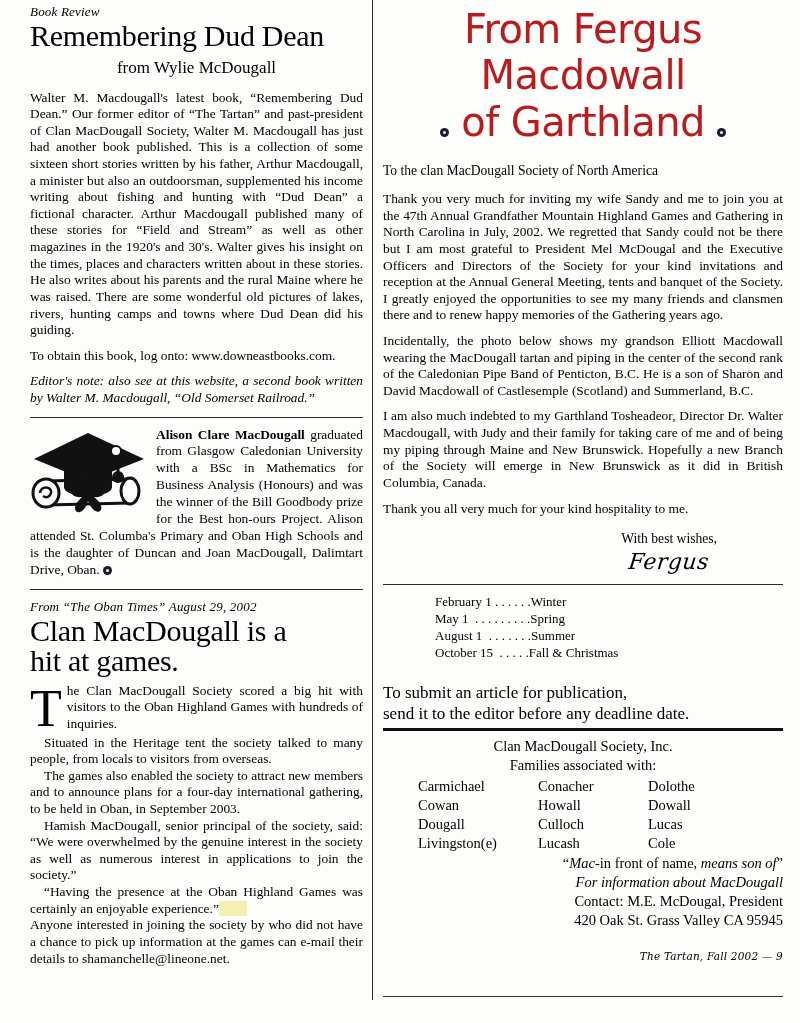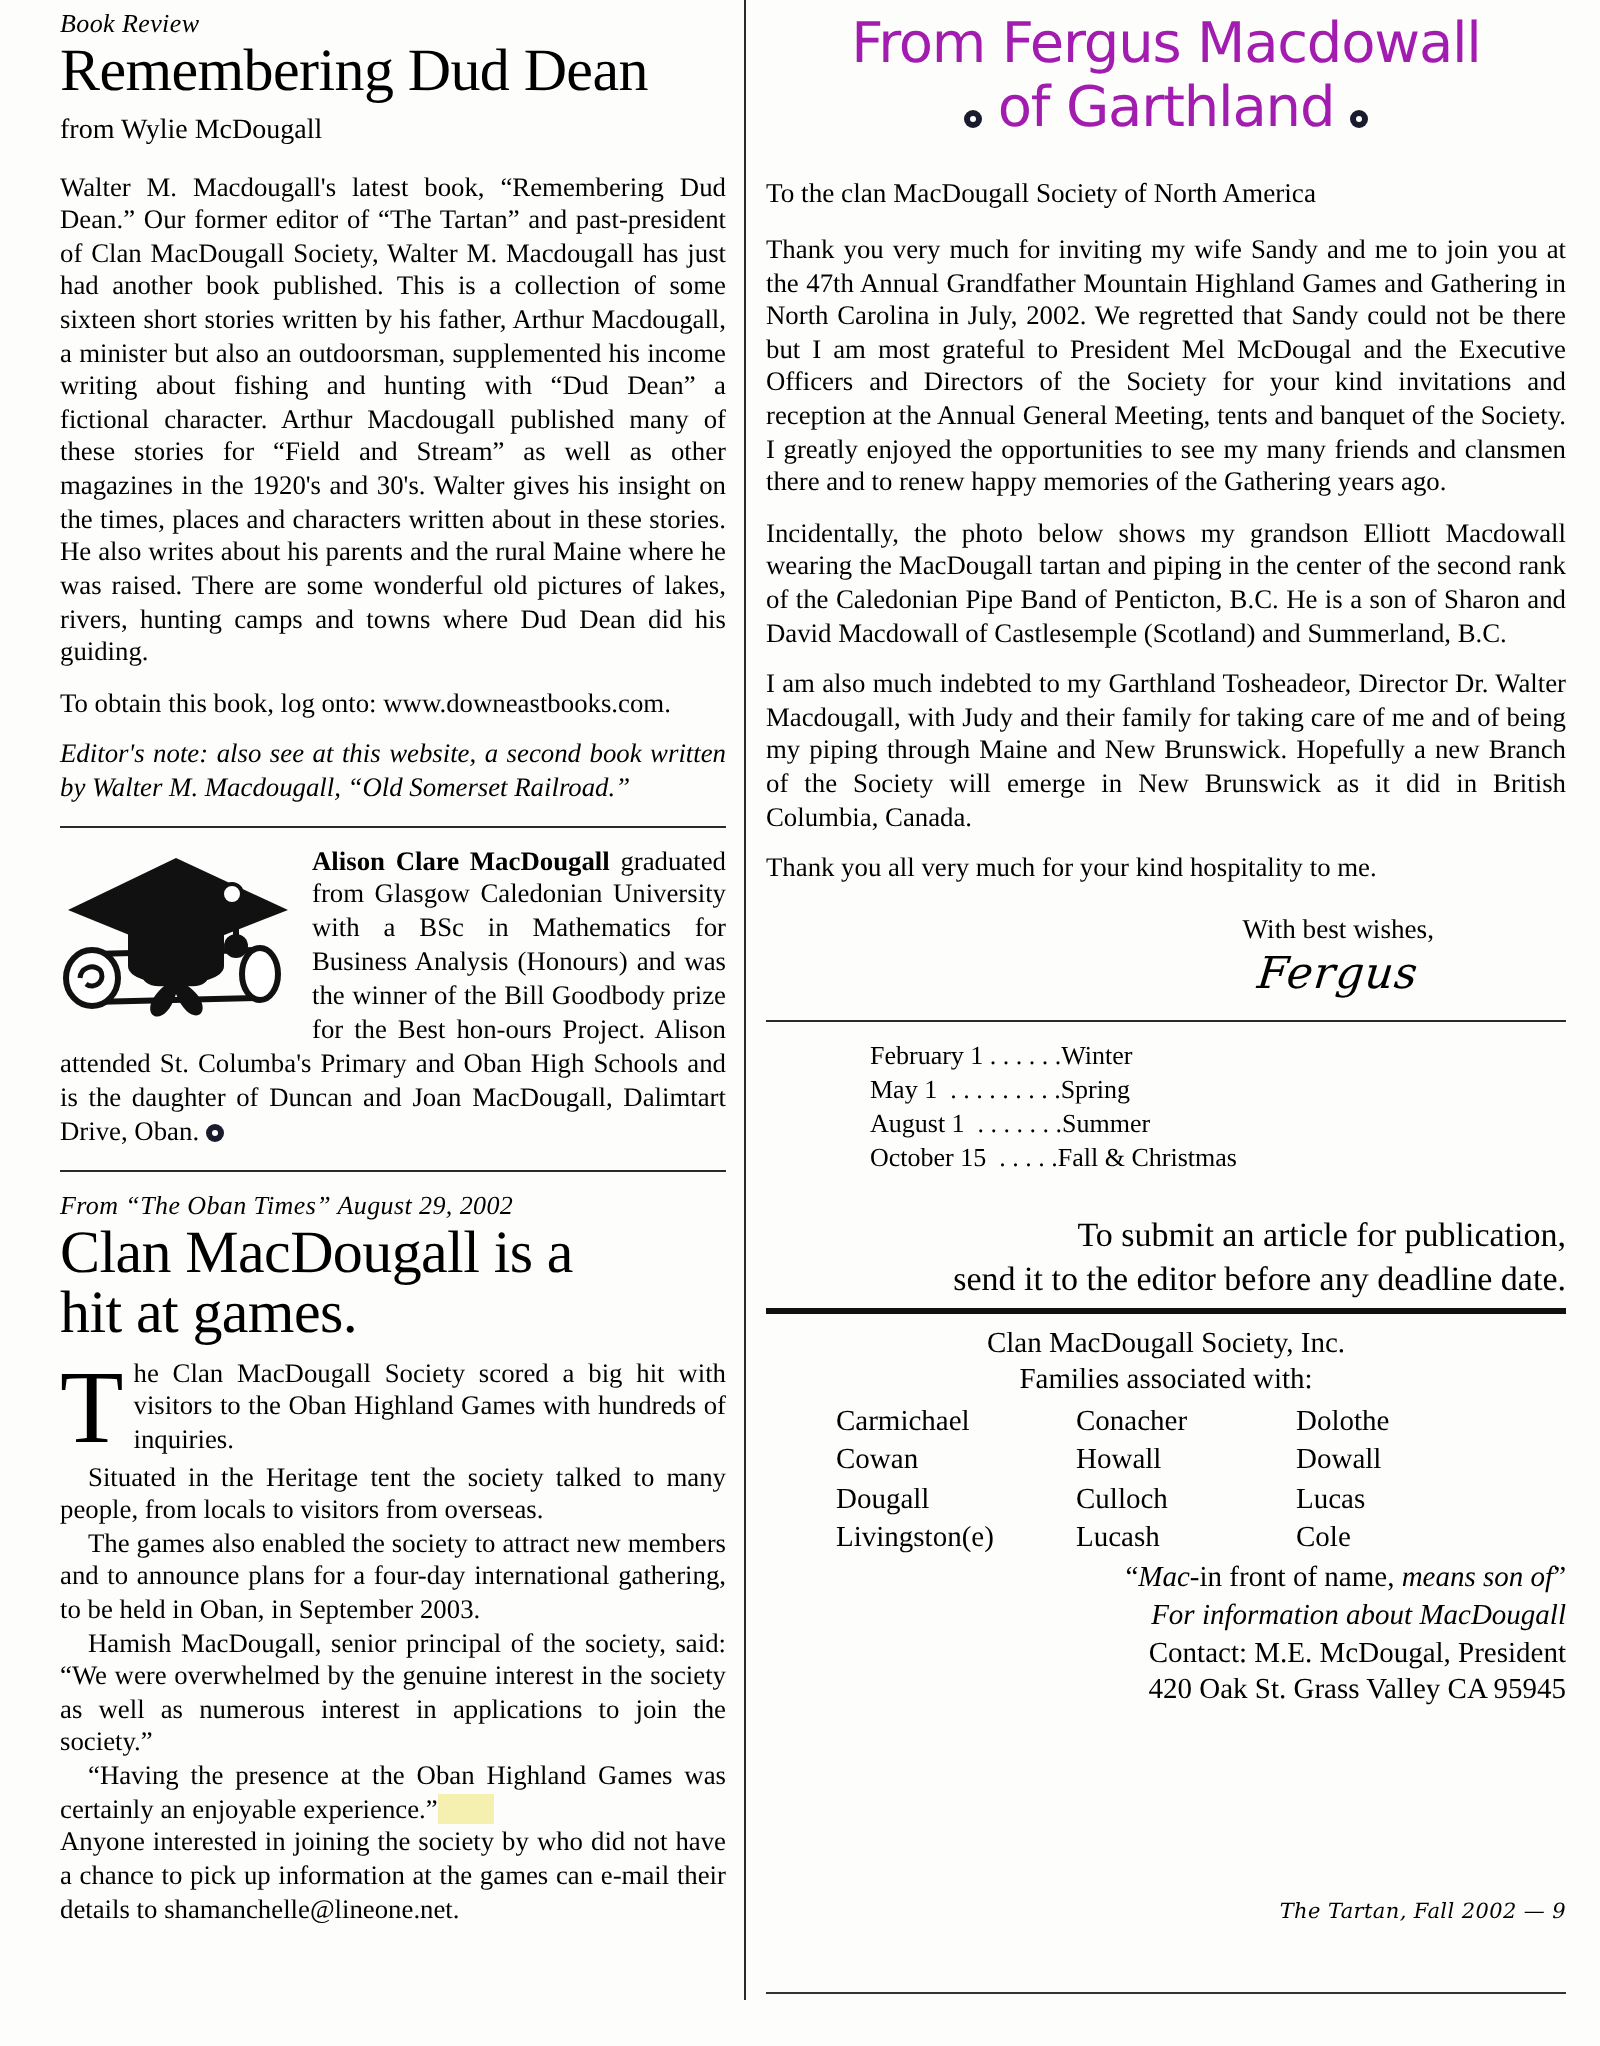--- a/index.html
+++ b/index.html
@@ -148,12 +148,12 @@
   .letter-title {
     font-family: "DejaVu Sans", sans-serif;
     font-weight: 400;
-    font-size: 28px;
+    font-size: 40px;
     line-height: 1.16;
     text-align: center;
     margin: 6px 0 2px 0;
     letter-spacing: -0.6px;
-    color: #a21caf;
+    color: #b91c1c;
   }
   .letter-title .l2 { display: block; }
   .salutation {

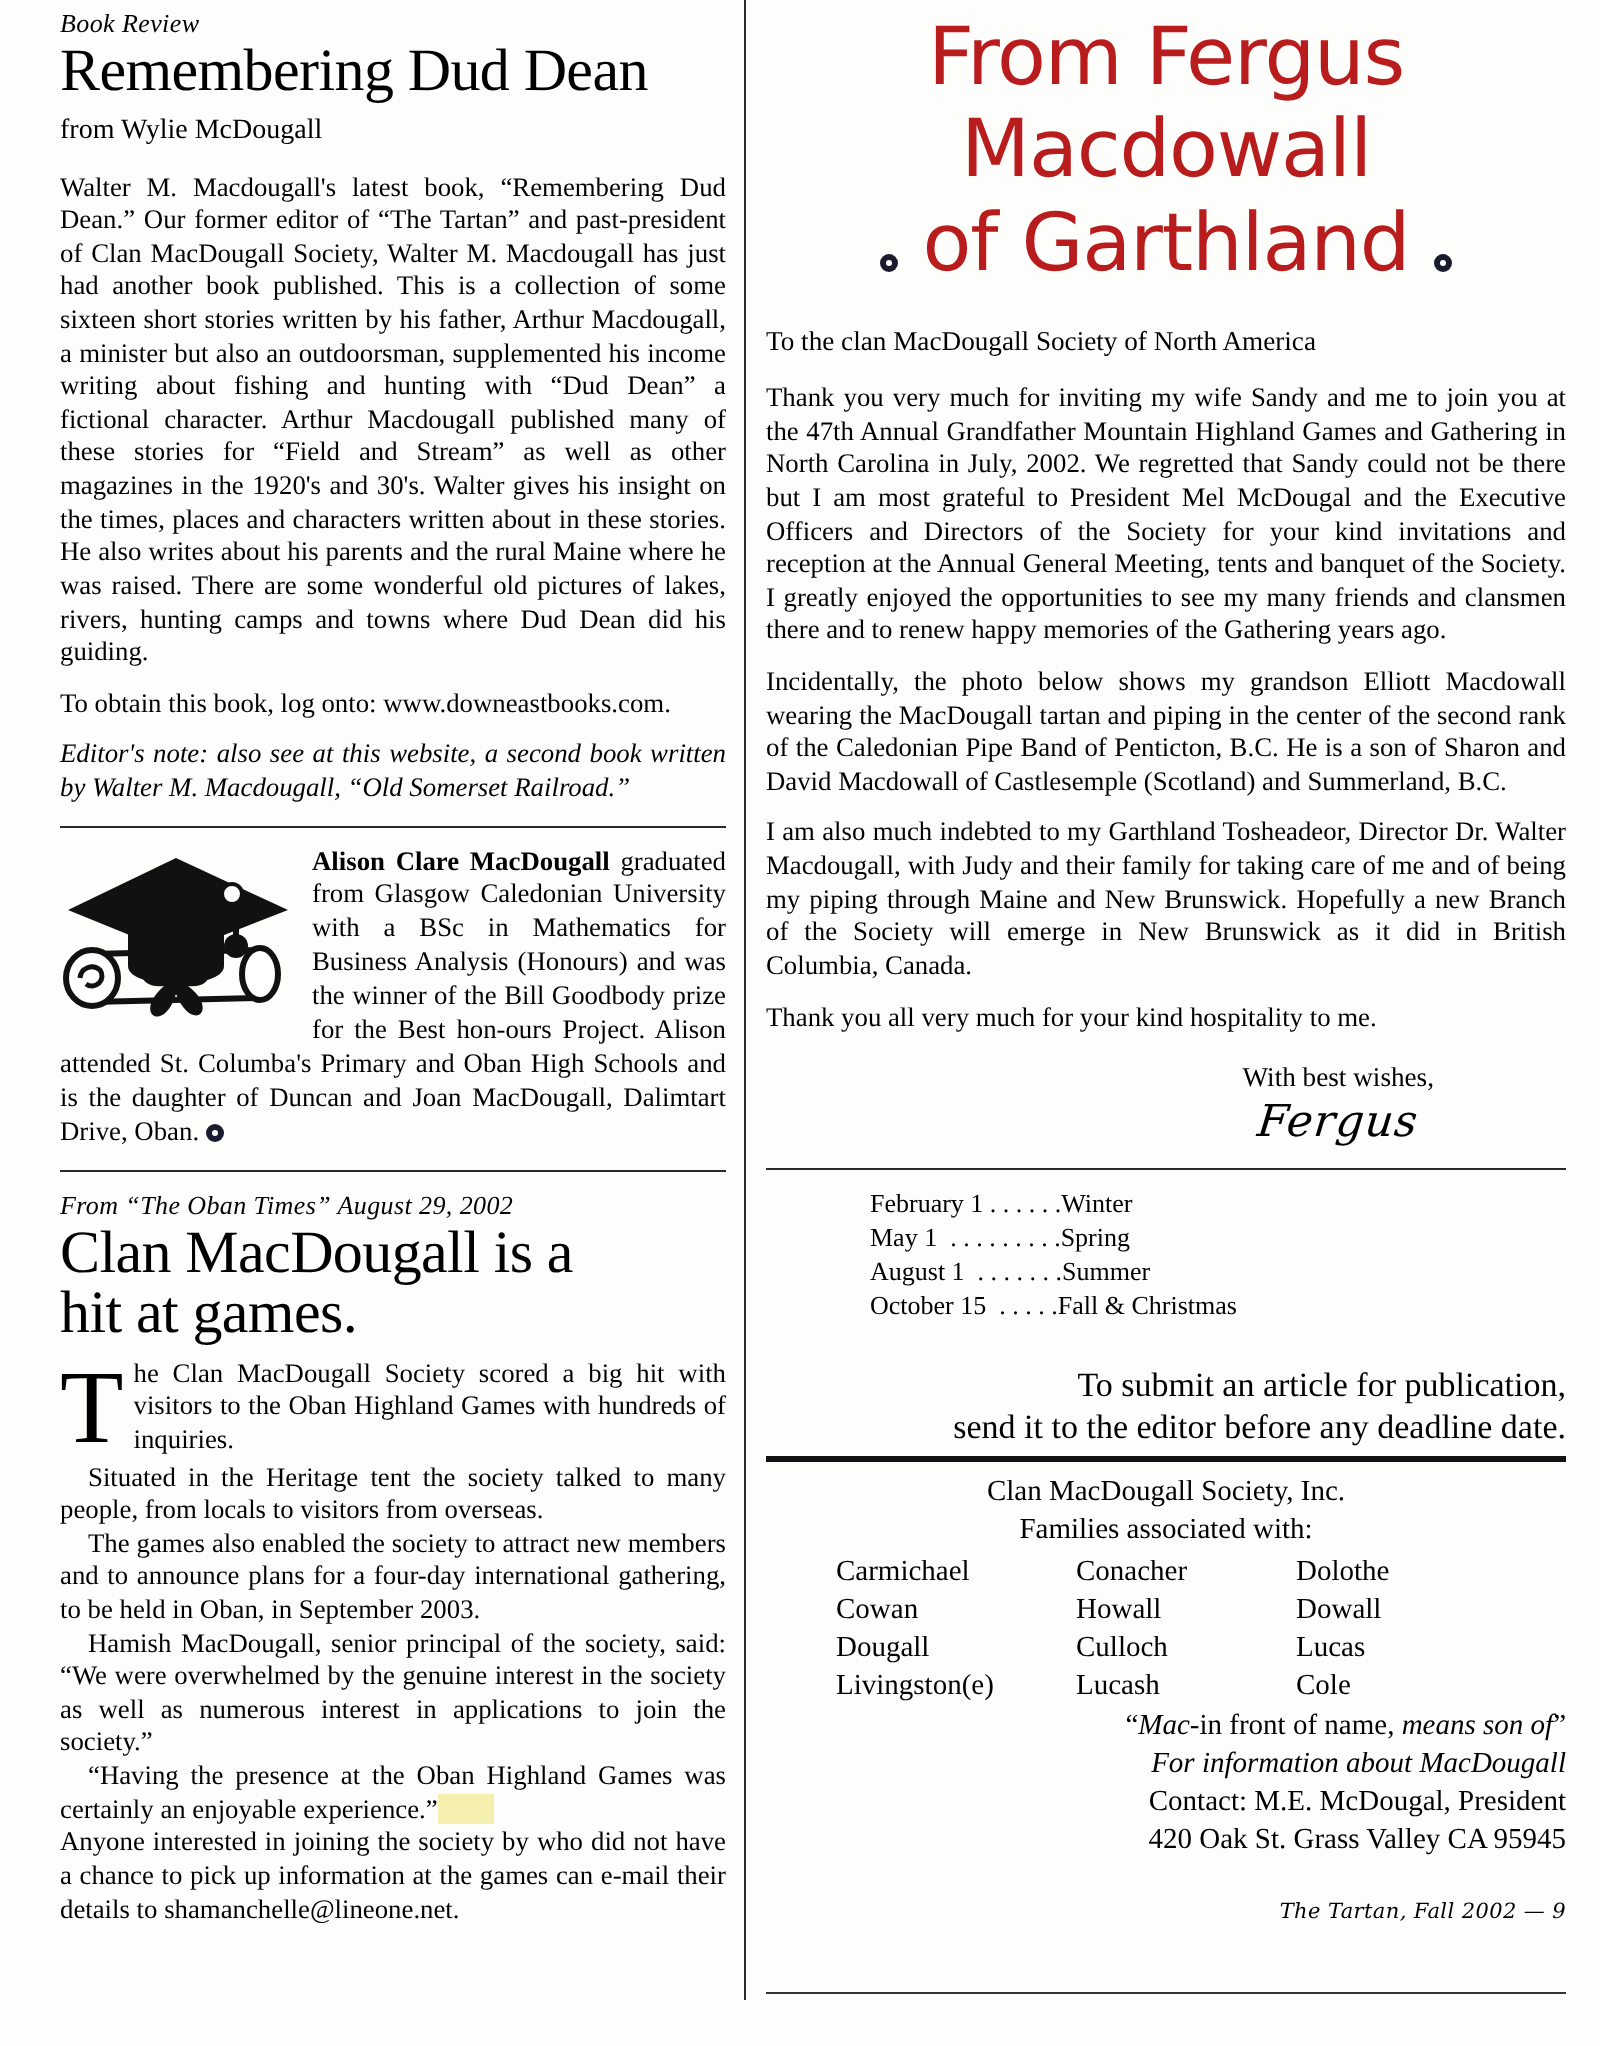--- a/index.html
+++ b/index.html
@@ -60,8 +60,9 @@
     letter-spacing: -0.3px;
   }
   .byline {
-    font-size: 14px;
+    font-size: 17px;
     margin: 0 0 12px 0;
+    text-align: center;
   }
   p.body {
     font-size: 13.4px;

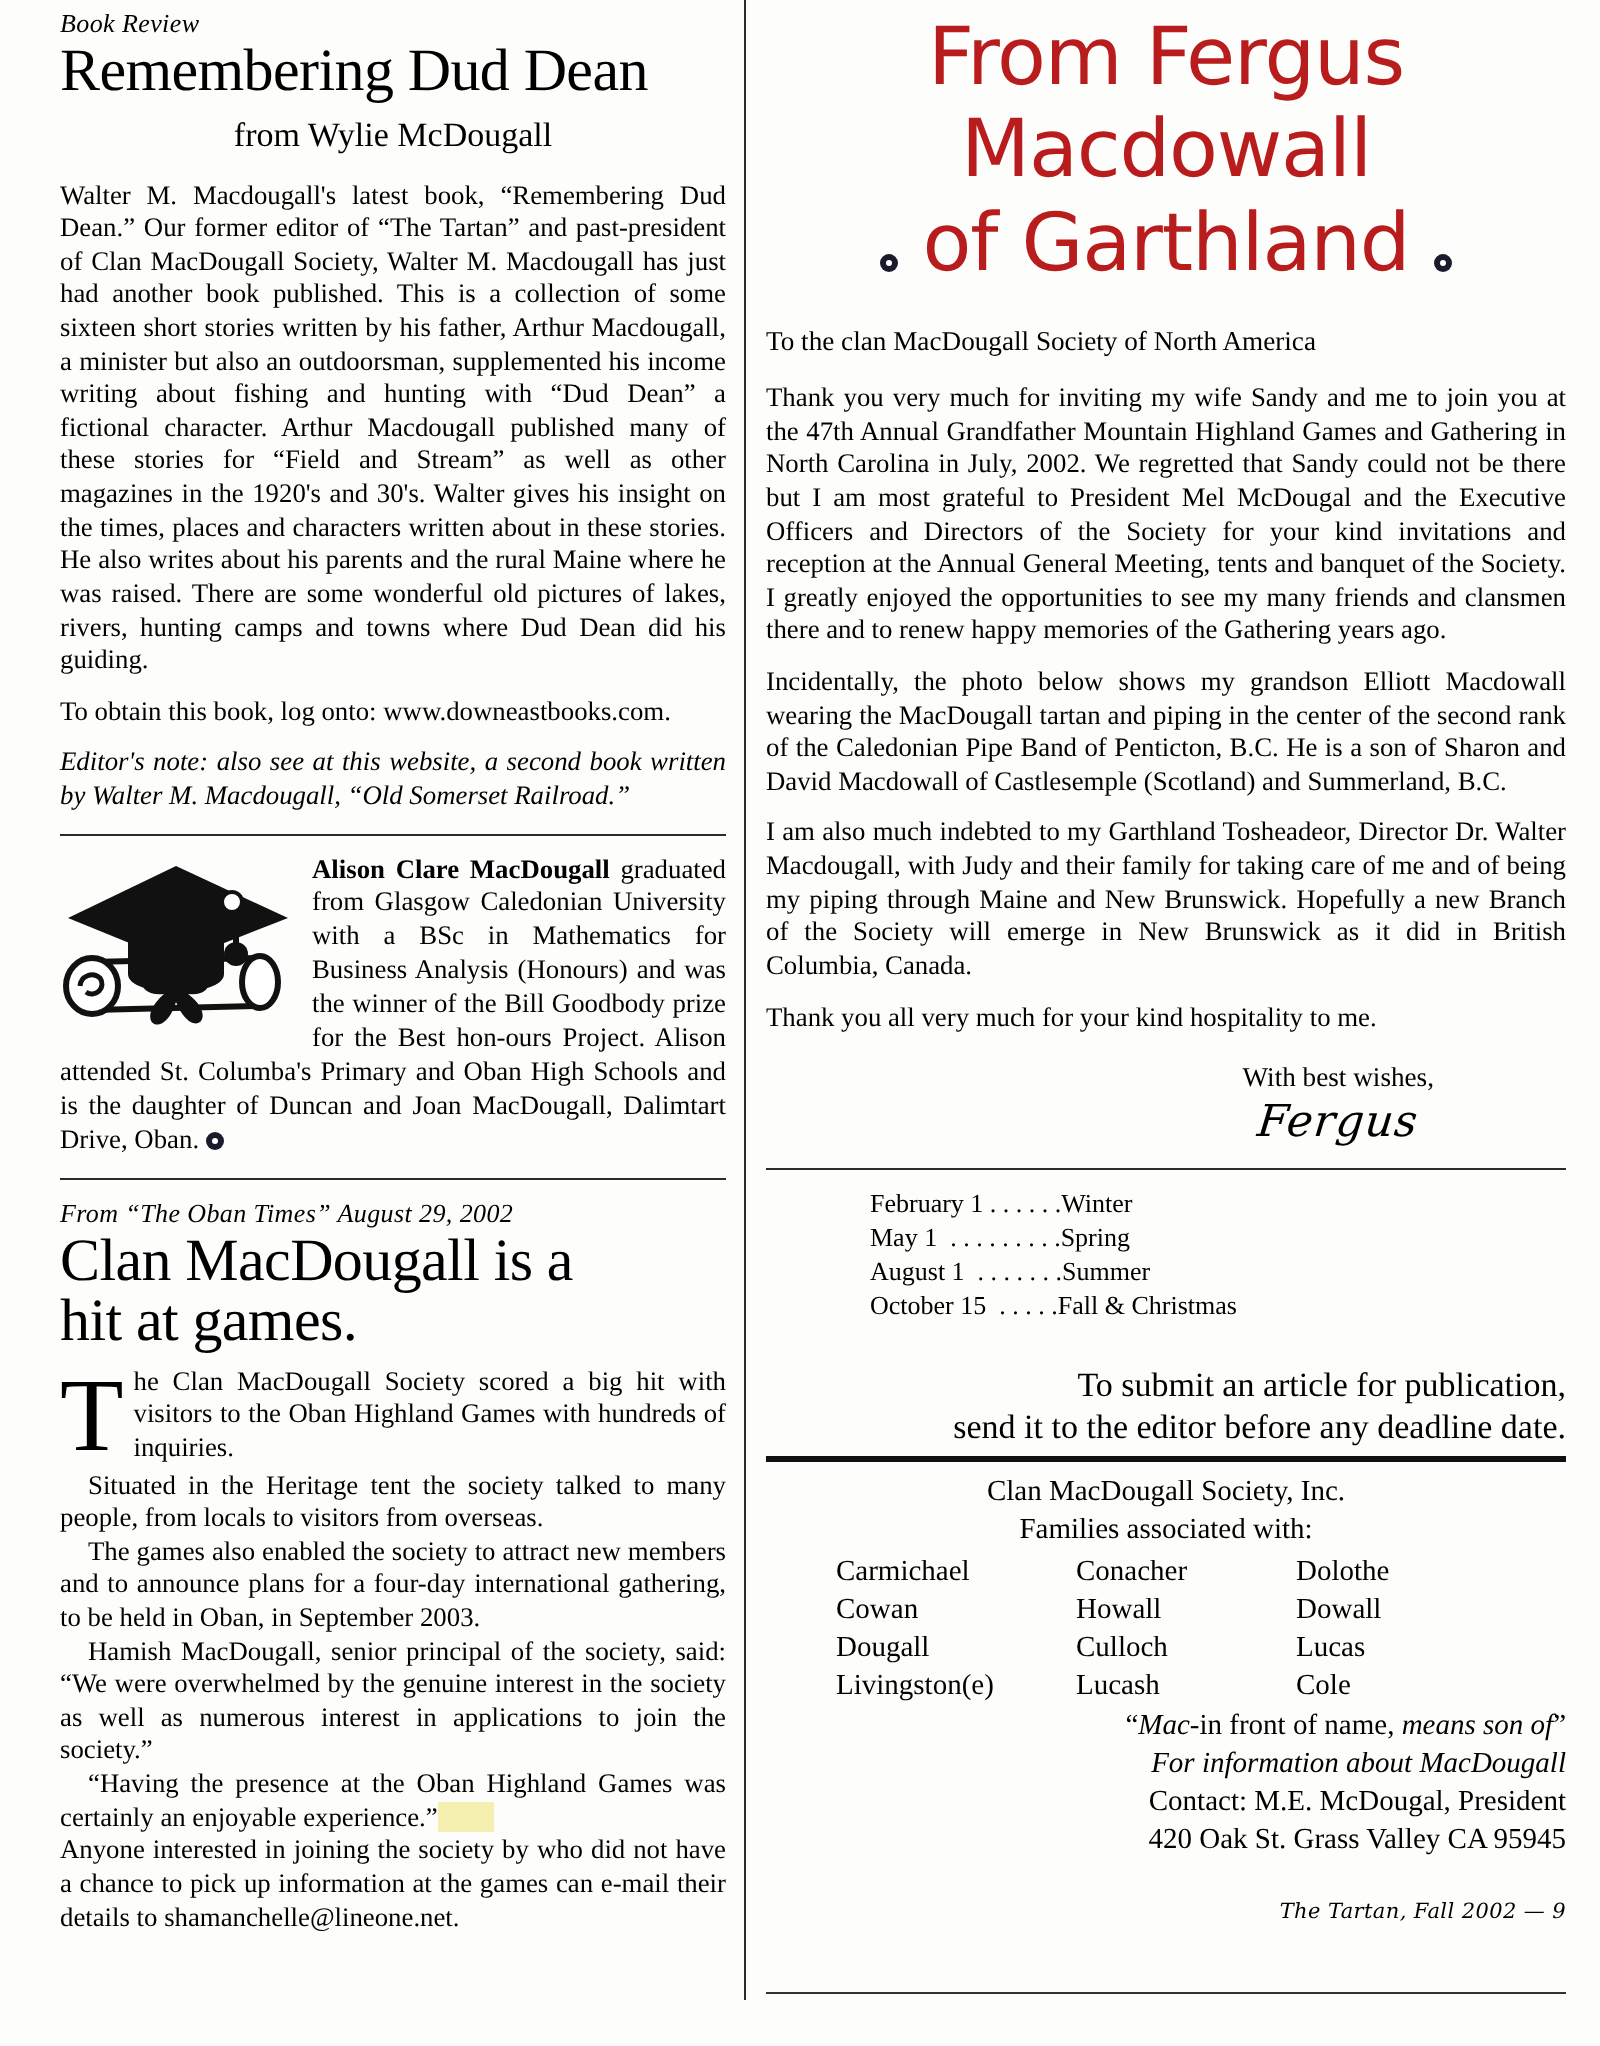--- a/index.html
+++ b/index.html
@@ -197,7 +197,7 @@
     white-space: pre;
   }
   .submit-note {
-    text-align: right;
+    text-align: left;
     font-size: 17px;
     line-height: 1.24;
     margin: 20px 0 0 0;

